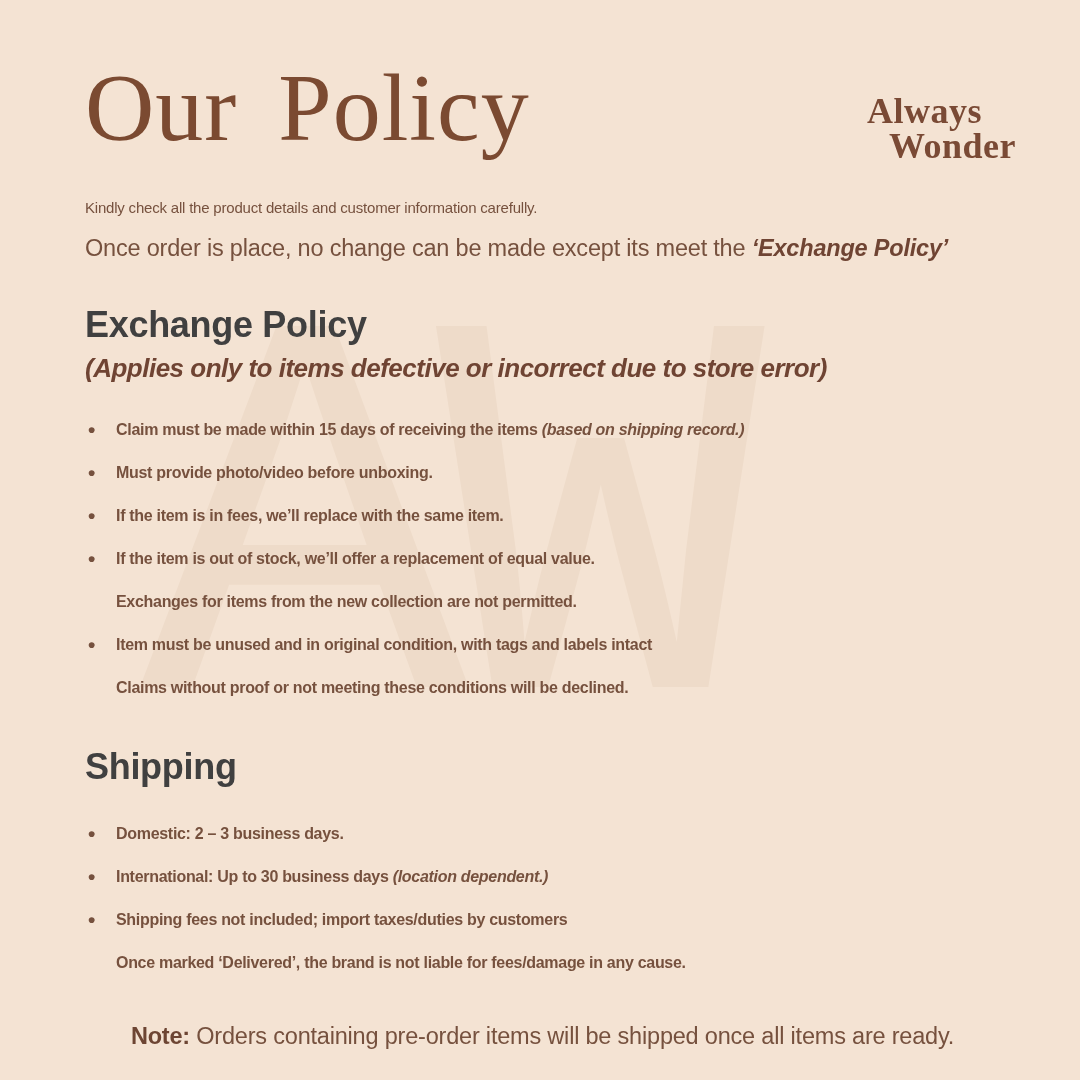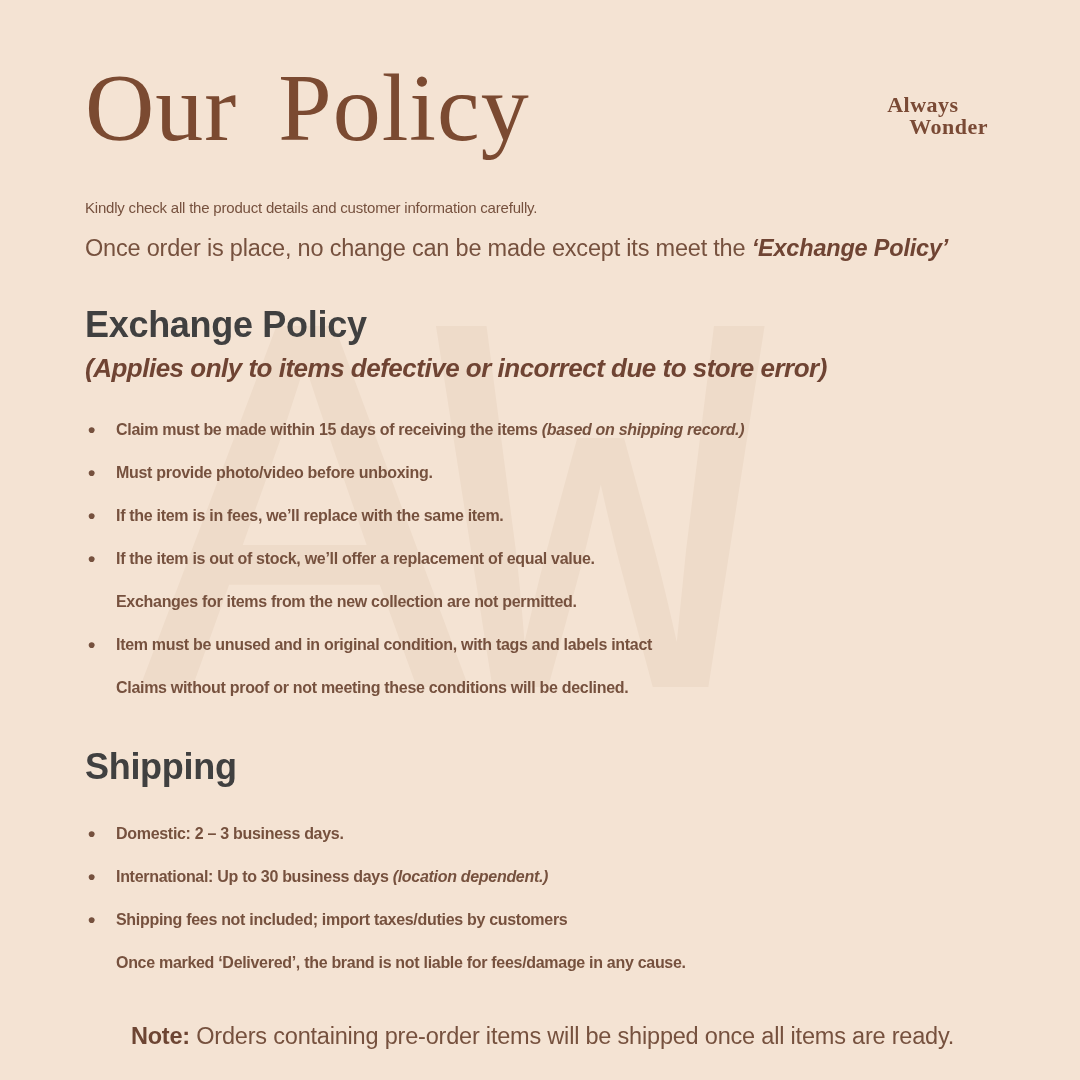--- a/index.html
+++ b/index.html
@@ -49,10 +49,10 @@
   .logo {
     position: absolute;
     top: 94px;
-    right: 92px;
+    right: 64px;
     font-family: "Liberation Serif", serif;
     font-weight: bold;
-    font-size: 22px;
+    font-size: 36px;
     line-height: 0.98;
     letter-spacing: 0.5px;
     color: #7a4a35;

